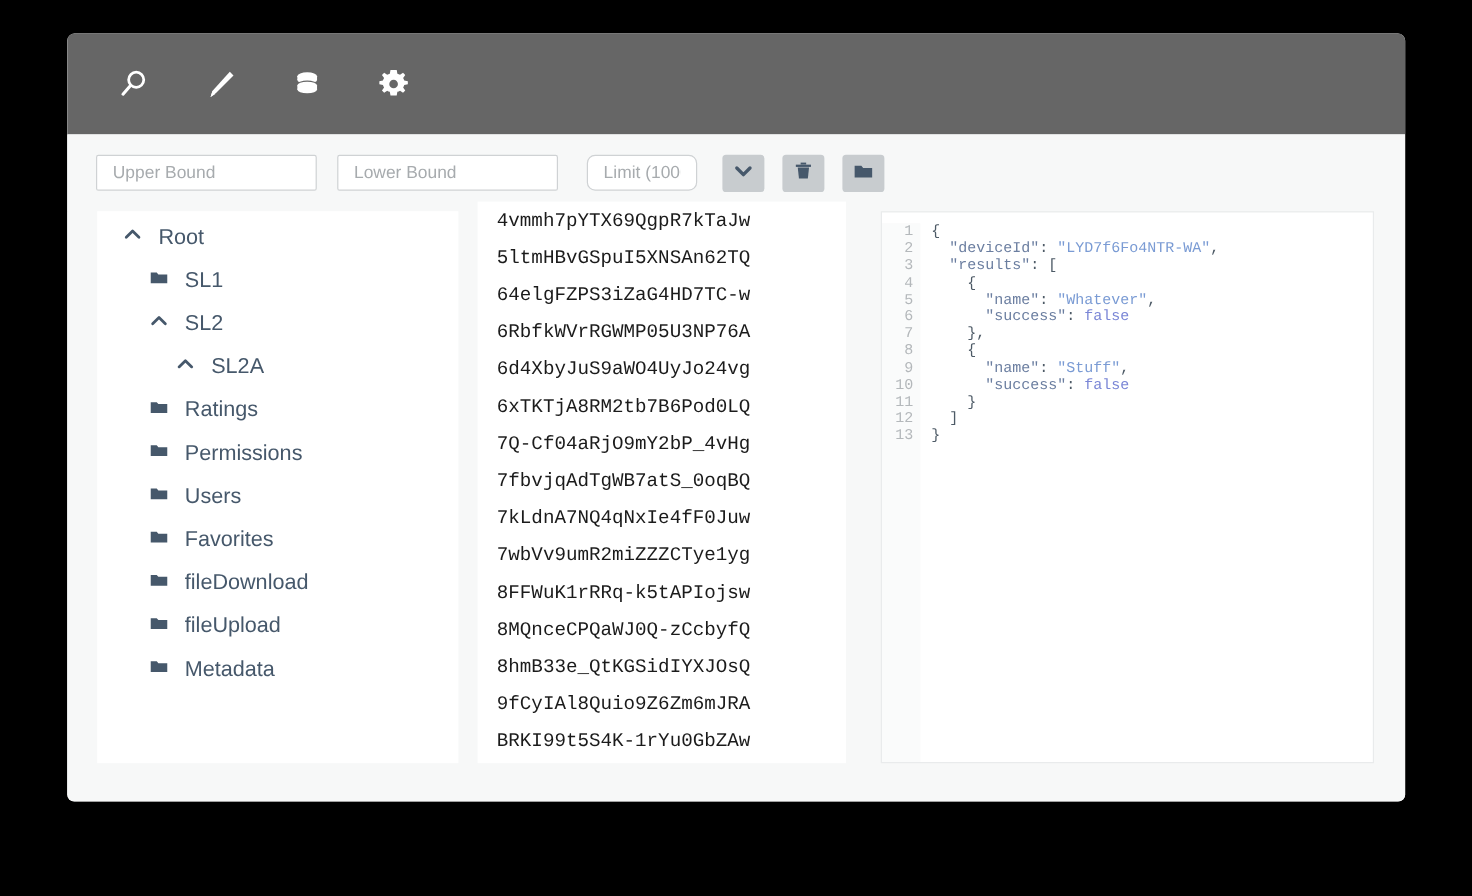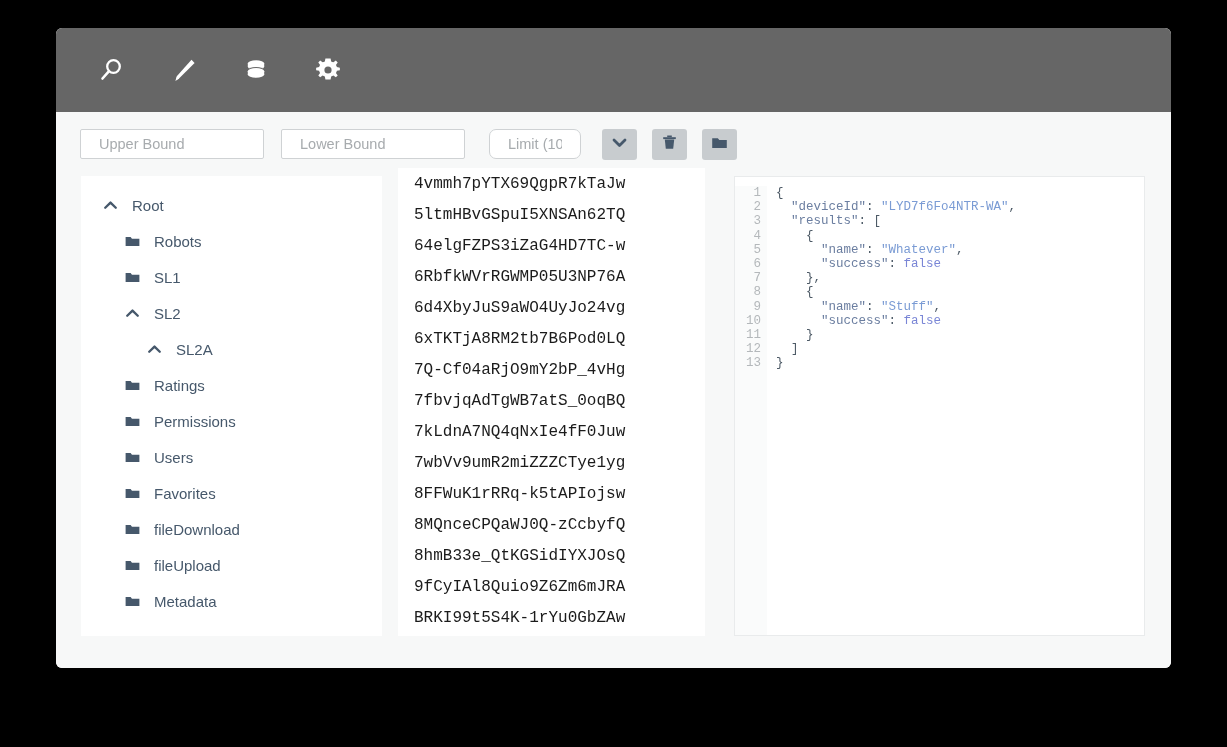--- a/index.html
+++ b/index.html
@@ -50,7 +50,7 @@
     font-family: "Liberation Sans", sans-serif;
     font-size: 14.5px;
     color: #3f4a56;
-    padding: 0 18px;
+    padding: 0 13px;
     outline: none;
   }
   .filter-input::placeholder { color: #a7abae; }

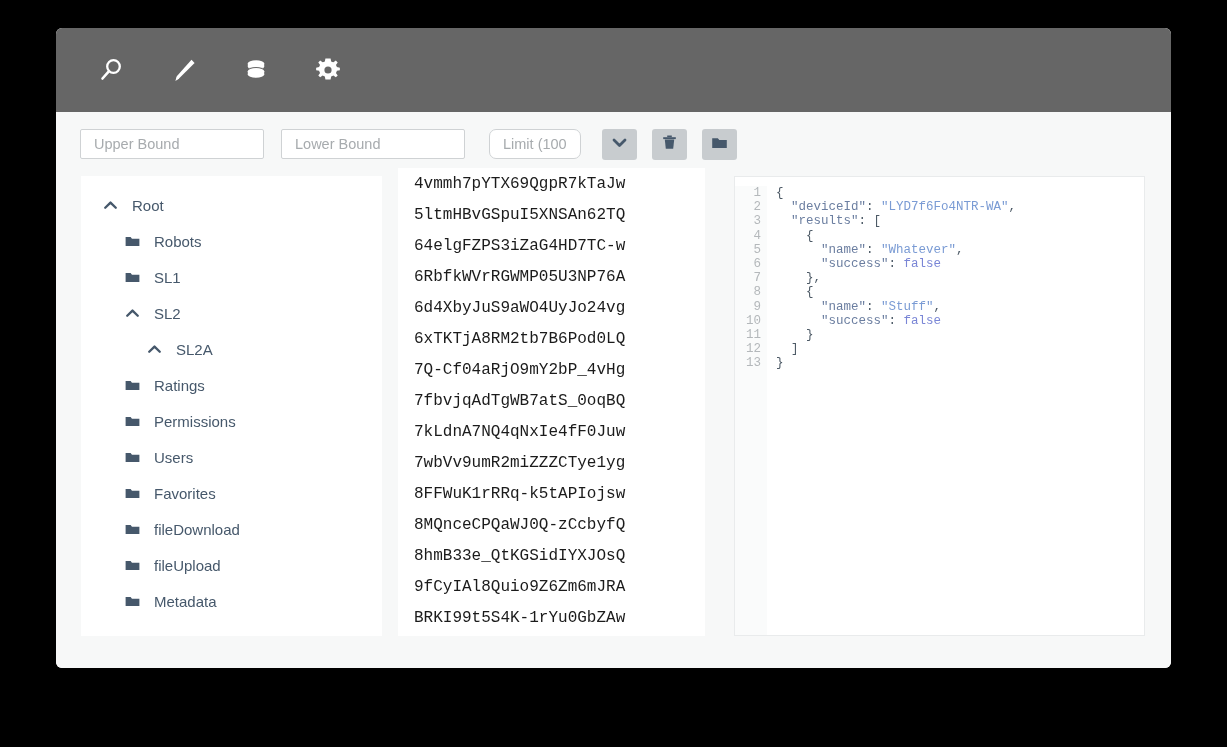--- a/index.html
+++ b/index.html
@@ -85,8 +85,8 @@
   .tree-item {
     height: 36px;
     display: flex;
-    align-items: center;
-    font-size: 15px;
+    align-items: flex-start;
+    font-size: 18px;
     color: #46586b;
     cursor: pointer;
     padding-left: 21px;

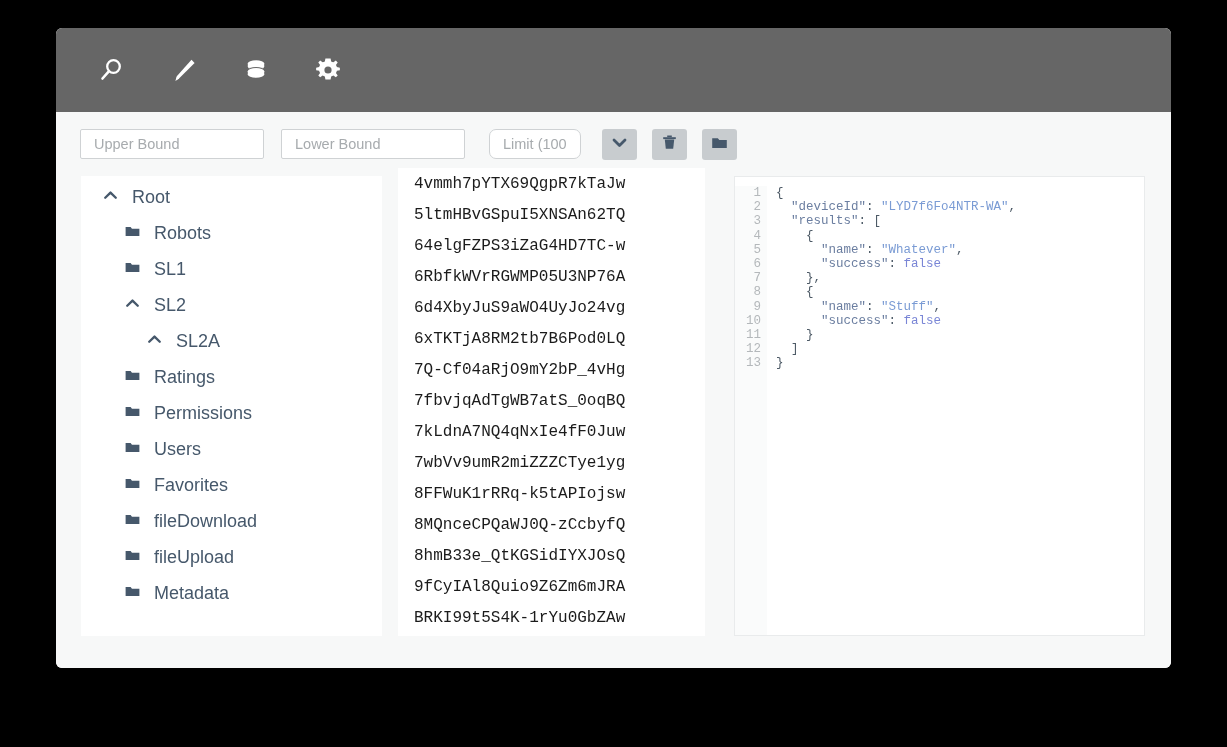--- a/index.html
+++ b/index.html
@@ -222,14 +222,6 @@
               </svg>
             </span>
             <span class="label">Root</span>
-          </div>
-          <div class="tree-item depth-1">
-            <span class="tw">
-              <svg width="17" height="17" viewBox="0 0 19 19">
-                <path d="M1.8 4.6 h5.6 l1.5 1.8 h8.3 v8.2 h-15.4 z" fill="#46586b"></path>
-              </svg>
-            </span>
-            <span class="label">Robots</span>
           </div>
           <div class="tree-item depth-1">
             <span class="tw">

